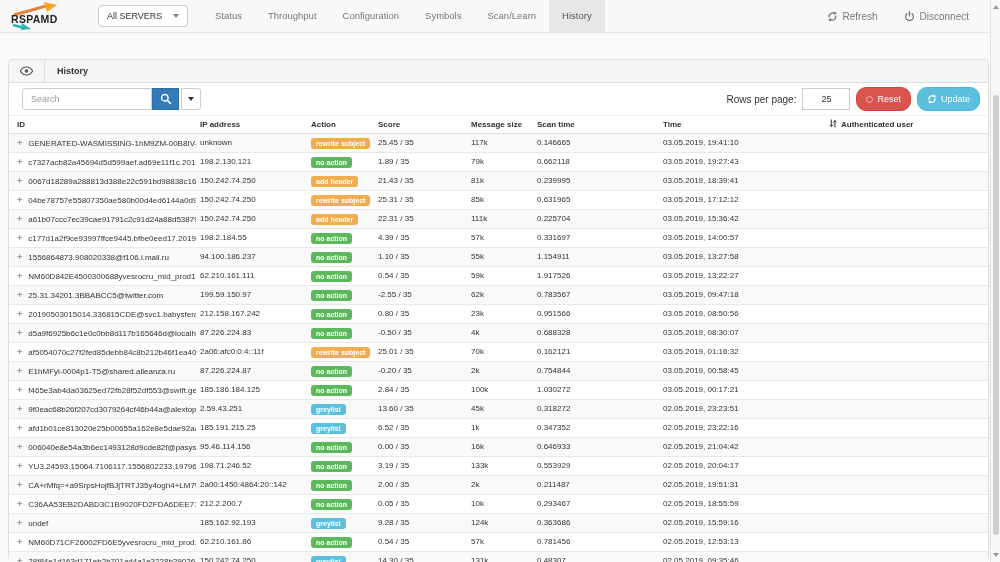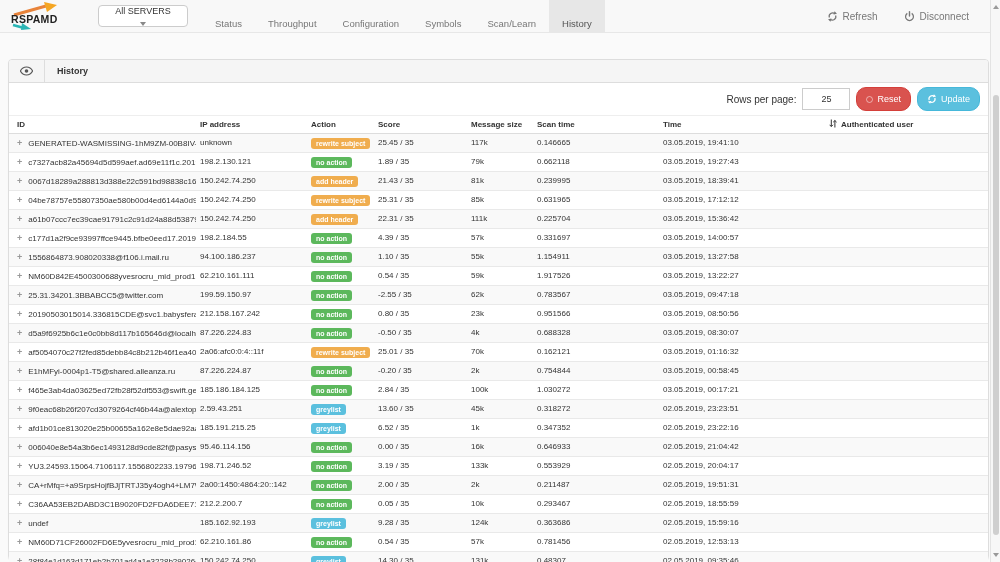--- a/index.html
+++ b/index.html
@@ -12,7 +12,7 @@
   .brand { display:flex; align-items:center; padding:0 10px; }
   .server-select { align-self:center; margin:0 14px 0 22px; width:90px; height:22px; background:#fff;
                    border:1px solid #ccc; border-radius:4px; display:flex; align-items:center;
-                   justify-content:space-between; padding:0 8px; font-size:9px; color:#333; cursor:pointer;flex-direction:column; }
+                   justify-content:space-between; padding:0 8px; font-size:9px; color:#333; cursor:pointer; }
   .caret-down { width:0; height:0; border-left:3px solid transparent; border-right:3px solid transparent;
                 border-top:4px solid #888; }
   .nav-items { display:flex; align-items:stretch; }

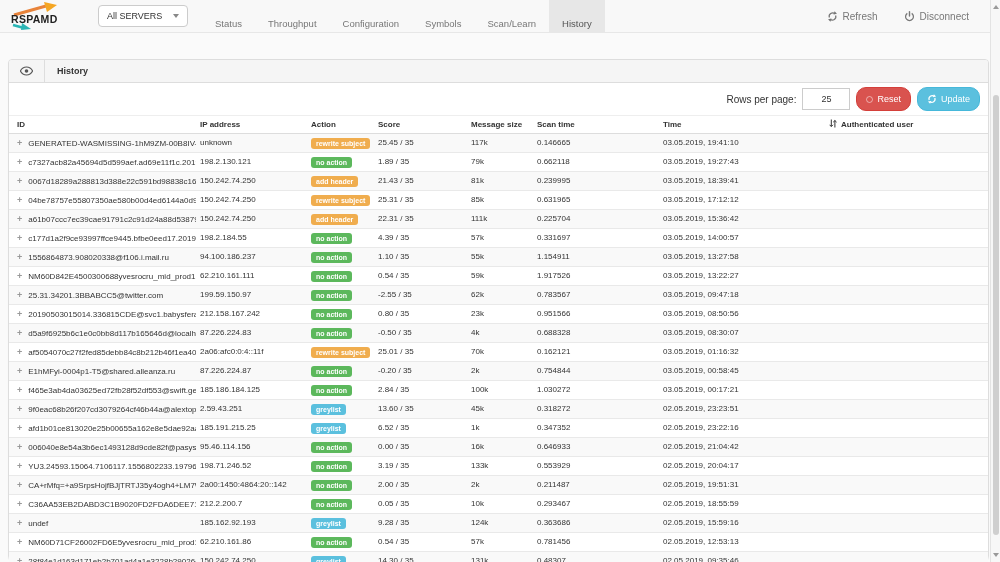--- a/index.html
+++ b/index.html
@@ -16,7 +16,7 @@
   .caret-down { width:0; height:0; border-left:3px solid transparent; border-right:3px solid transparent;
                 border-top:4px solid #888; }
   .nav-items { display:flex; align-items:stretch; }
-  .nav-item { padding:8px 13px; line-height:32px; font-size:9.5px; color:#777; cursor:pointer; }
+  .nav-item { padding:0 13px; line-height:32px; font-size:9.5px; color:#777; cursor:pointer; }
   .nav-item.active { background:#e7e7e7; color:#555; }
   .nav-right { margin-left:auto; margin-right:18px; display:flex; align-items:stretch; }
   .nav-link { display:flex; align-items:center; gap:5px; padding:0 13px; font-size:10px; color:#777; cursor:pointer; }

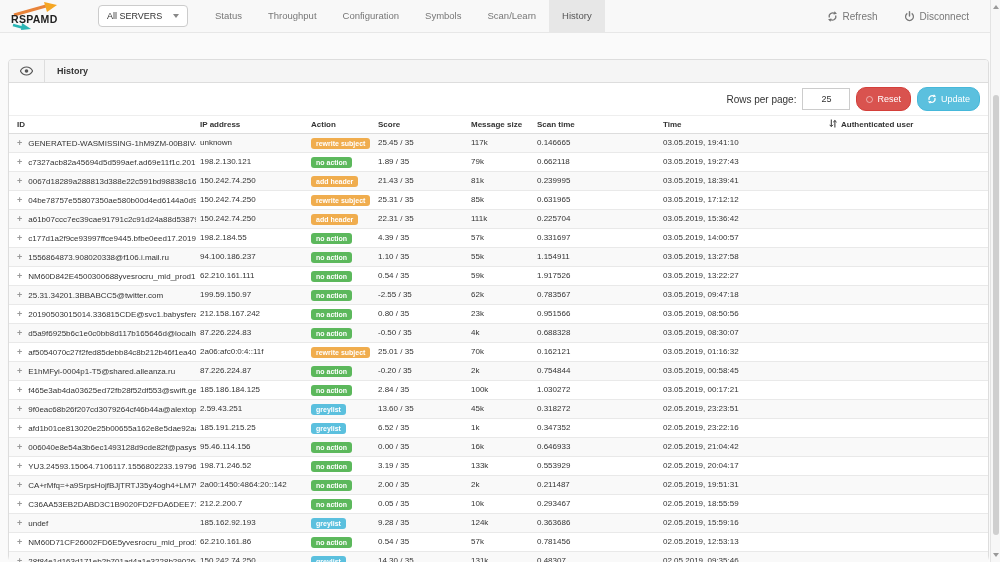--- a/index.html
+++ b/index.html
@@ -131,6 +131,18 @@
   </div>
 
   <div class="filter-bar">
+    <div class="search-group">
+      <input class="search-input" type="text" placeholder="Search" style="">
+      <div class="btn-search">
+        <svg width="12" height="12" viewBox="0 0 14 14">
+          <circle cx="5.6" cy="5.6" r="3.8" fill="none" stroke="#fff" stroke-width="1.6"></circle>
+          <path d="M8.6 8.6l3.6 3.6" stroke="#fff" stroke-width="1.9" stroke-linecap="round"></path>
+        </svg>
+      </div>
+      <div class="btn-caret">
+        <span class="caret-down" style="border-top-color:#333"></span>
+      </div>
+    </div>
     <div class="filter-right">
       <span class="rpp-label">Rows per page:</span>
       <input class="rpp-input" type="text" value="25" style="">

